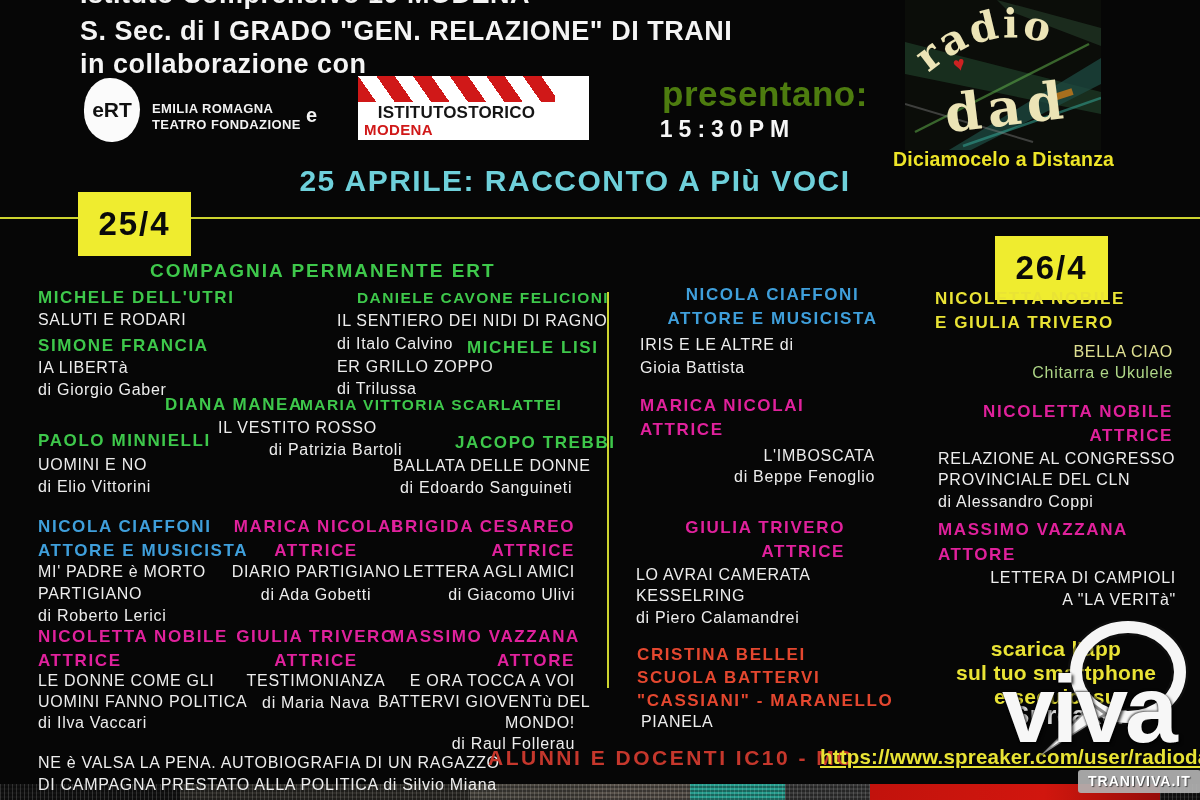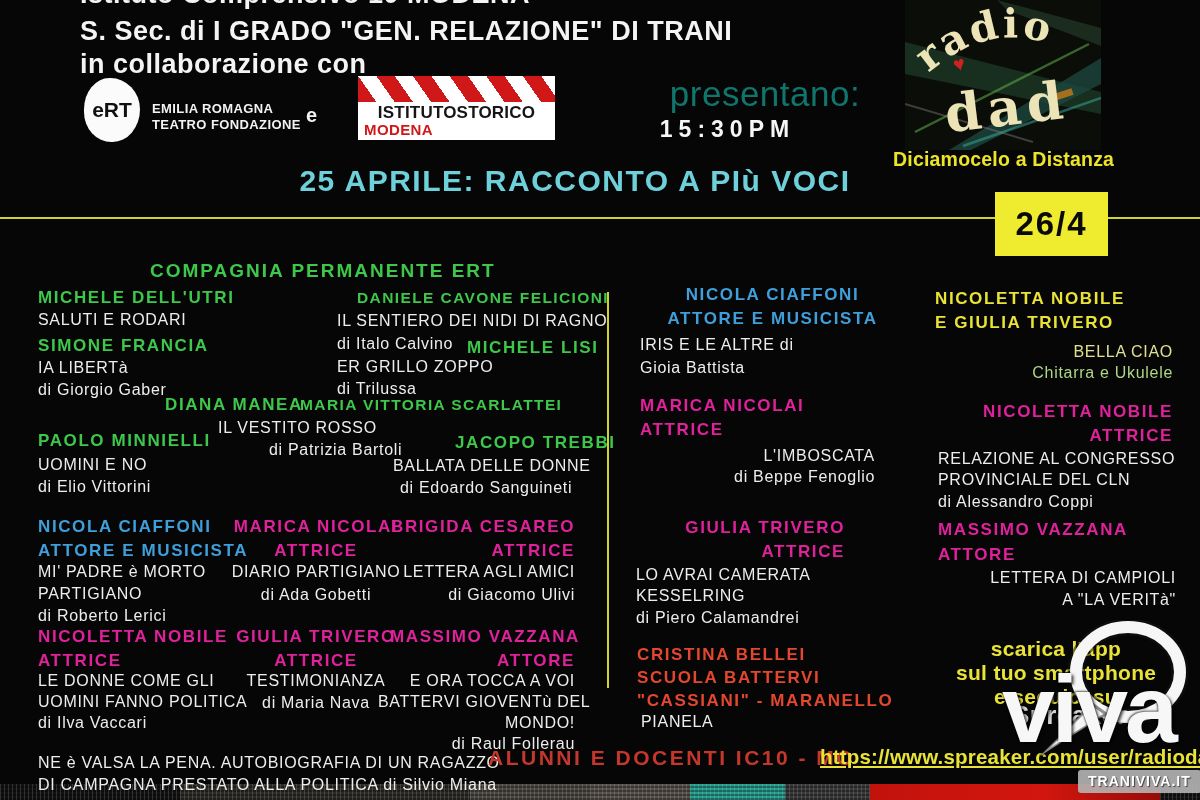--- a/index.html
+++ b/index.html
@@ -28,7 +28,7 @@
               color:#101010; font-weight:bold; font-size:21px; letter-spacing:0; }
   .ertname { color:#f2f2f2; font-weight:bold; font-size:13px; letter-spacing:0.4px; }
 
-  .storico { position:absolute; left:358px; top:76px; width:197px; height:64px; background:#ffffff; z-index:5; }
+  .storico { position:absolute; left:358px; top:76px; width:231px; height:64px; background:#ffffff; z-index:5; }
   .storico-stripes { position:absolute; left:0; top:0; width:197px; height:26px;
               background:repeating-linear-gradient(55deg,#d01818 0 15px,#ffffff 15px 30px); }
   .storico-name { position:absolute; left:0; top:27px; width:197px; text-align:center;

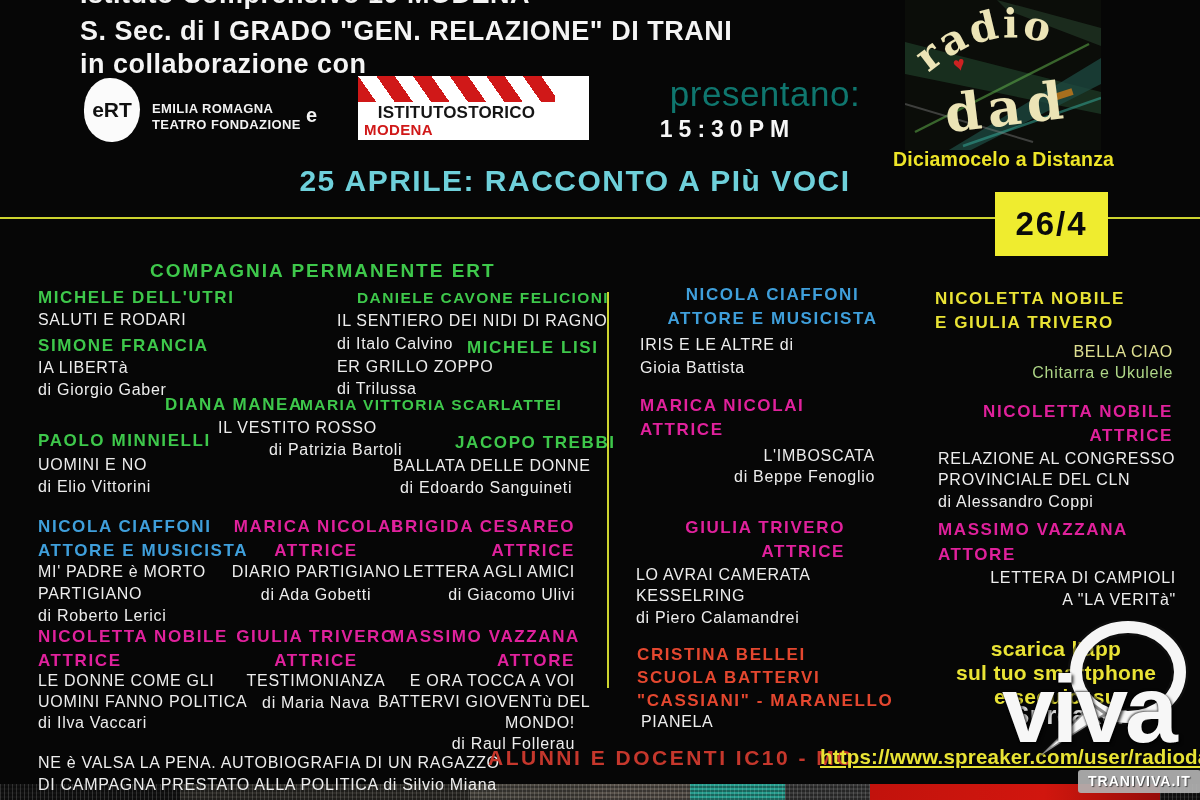--- a/index.html
+++ b/index.html
@@ -35,7 +35,7 @@
               color:#151515; font-weight:bold; font-size:17px; letter-spacing:0.2px; }
   .storico-city { position:absolute; left:6px; top:45px; color:#d01818; font-weight:bold; font-size:15px; letter-spacing:0.4px; }
 
-  .presentano { color:#0f766e; font-weight:normal; font-size:35px; letter-spacing:0.5px; }
+  .presentano { color:#4d7c0f; font-weight:bold; font-size:35px; letter-spacing:0.5px; }
   .timetxt { color:#f6f6f6; font-weight:bold; font-size:23px; letter-spacing:6px; }
 
   .rd-img { position:absolute; left:905px; top:0; width:196px; height:150px; z-index:5; }

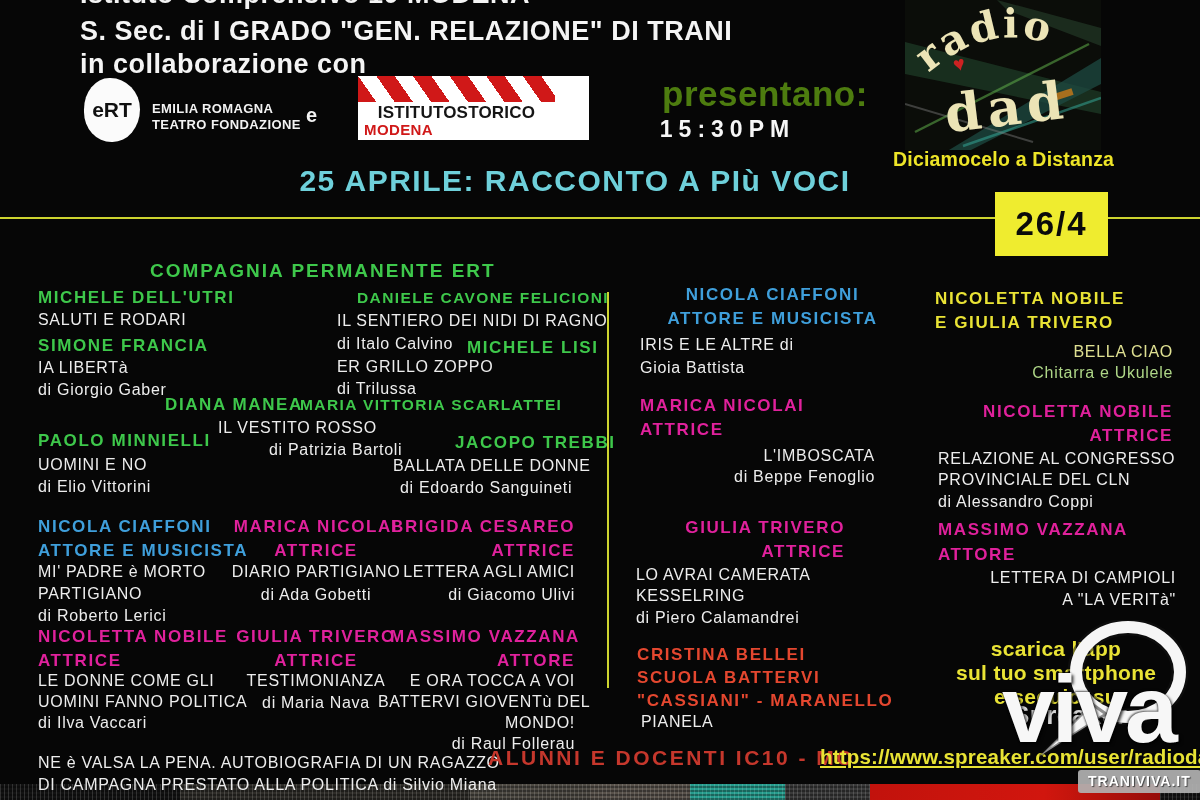--- a/index.html
+++ b/index.html
@@ -110,6 +110,7 @@
 
   <div class="hline"></div>
   <div class="vline"></div>
+  <div class="datebox" style="left:78px;">25/4</div>
   <div class="datebox" style="left:995px;">26/4</div>
 
   <div class="t title center" style="left:240px; top:164px; width:670px;">25 APRILE: RACCONTO A PIù VOCI</div>

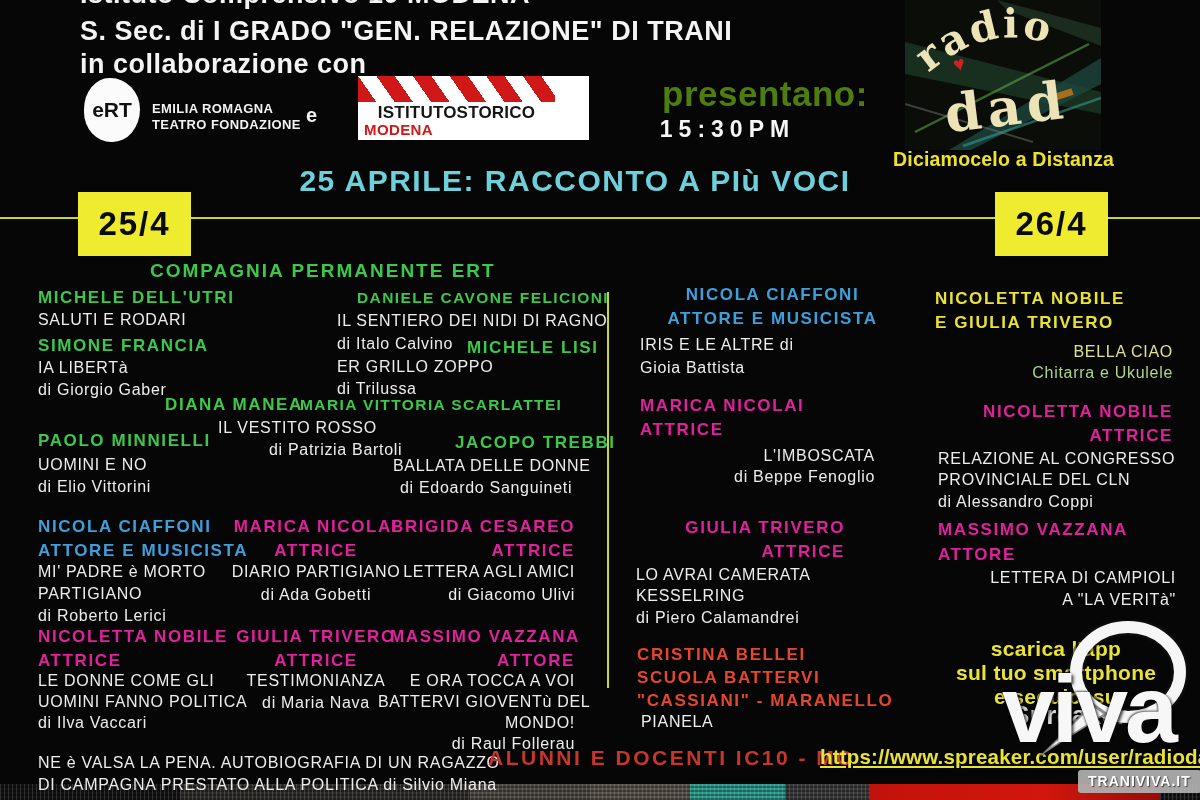--- a/index.html
+++ b/index.html
@@ -111,7 +111,7 @@
   <div class="hline"></div>
   <div class="vline"></div>
   <div class="datebox" style="left:78px;">25/4</div>
-  <div class="datebox" style="left:995px;">26/4</div>
+  <div class="datebox" style="left:995px;margin-top:44px;">26/4</div>
 
   <div class="t title center" style="left:240px; top:164px; width:670px;">25 APRILE: RACCONTO A PIù VOCI</div>
   <div class="t seclabel" style="left:150px; top:260px;">COMPAGNIA PERMANENTE ERT</div>

